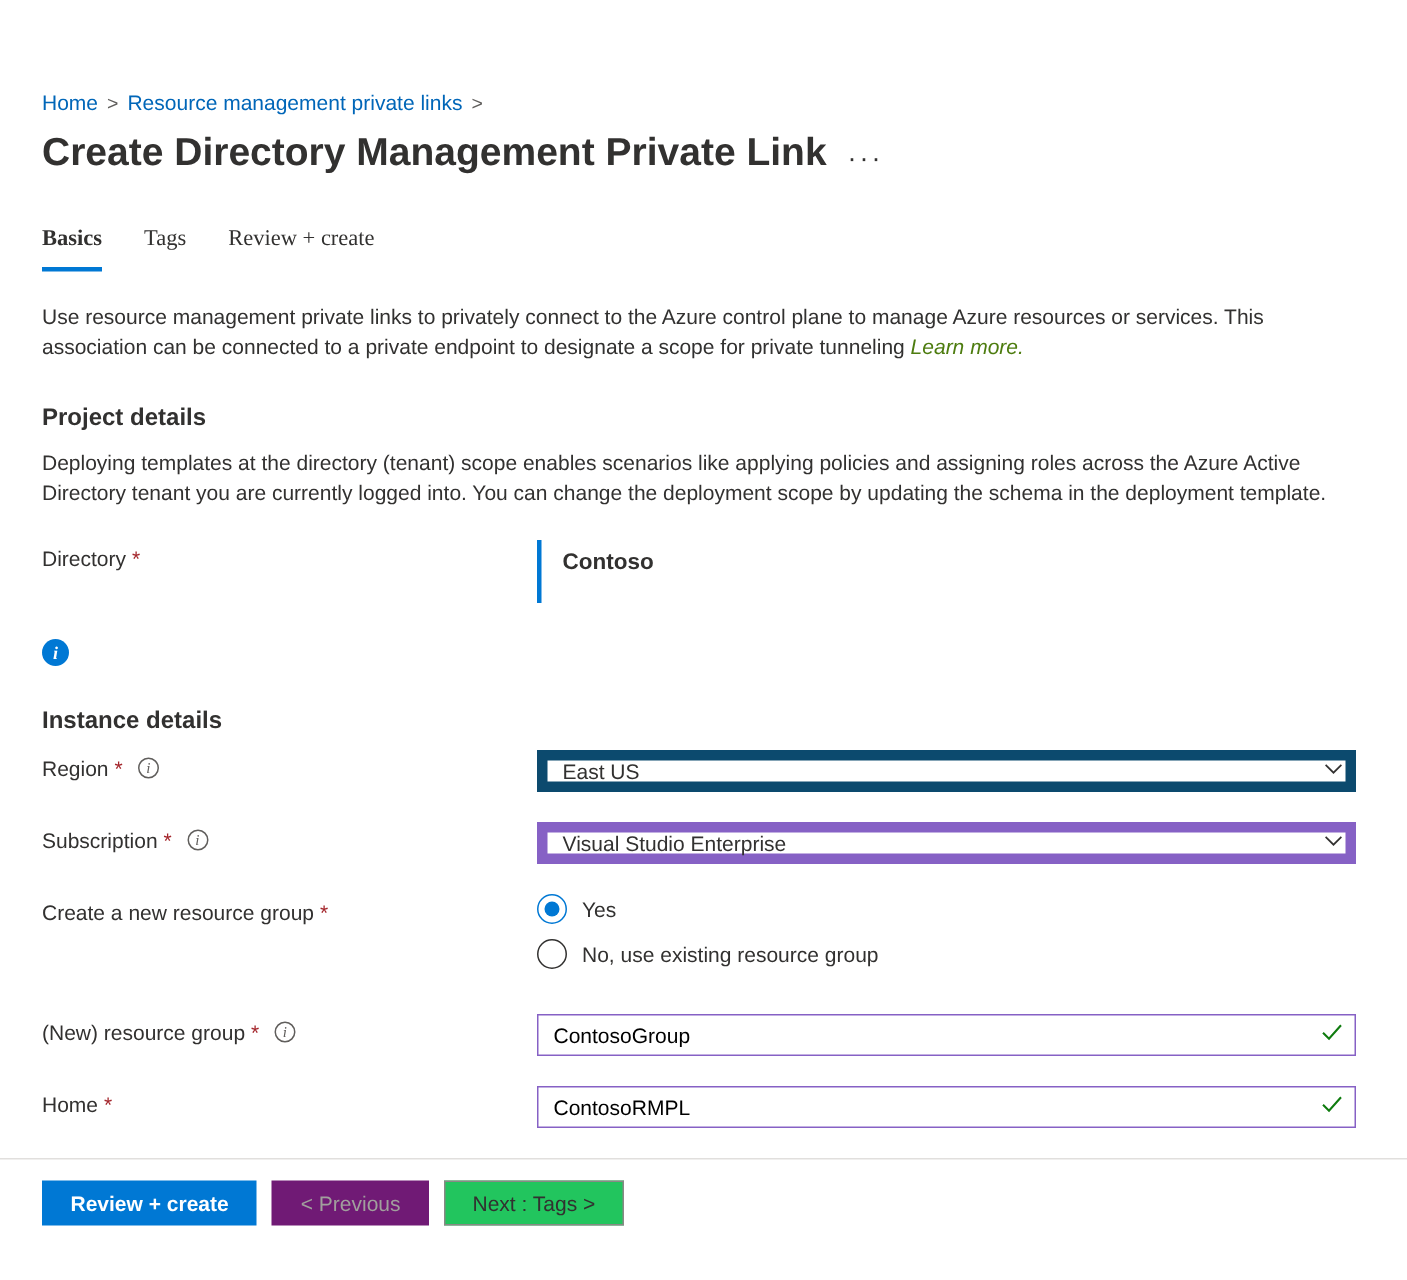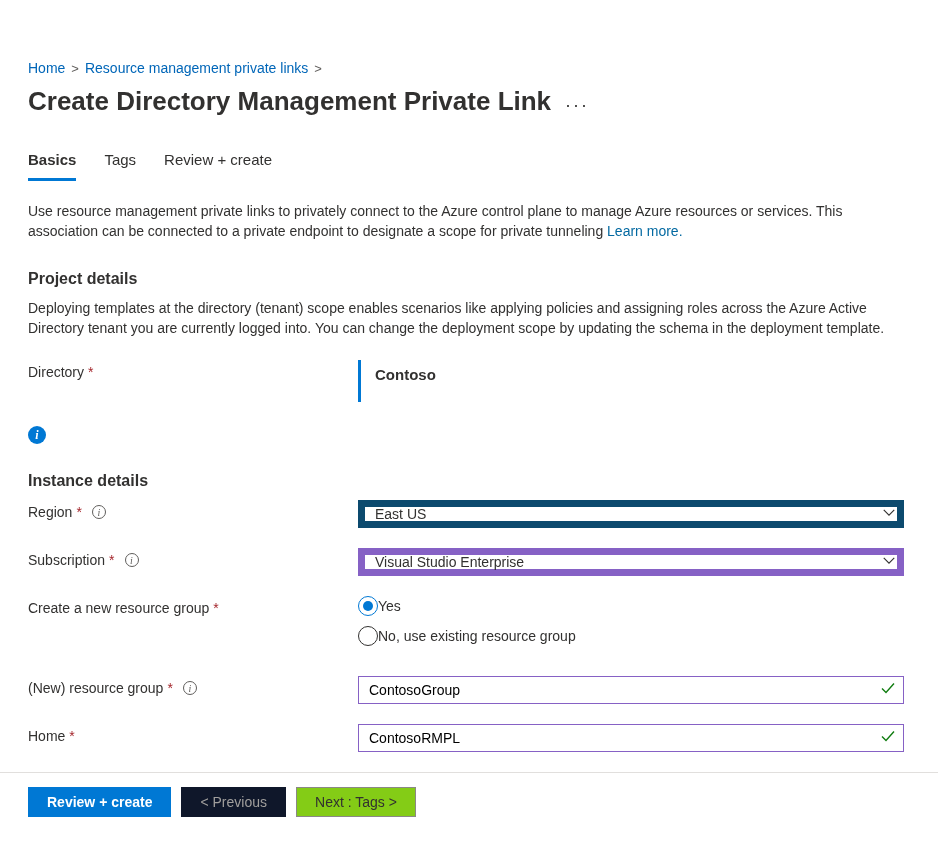--- a/index.html
+++ b/index.html
@@ -40,6 +40,7 @@
     color: #323130;
     cursor: pointer;
     border-bottom: 3px solid transparent;
+    font-family: Liberation Serif, serif;
   }
   .tab.active {
     font-weight: 600;

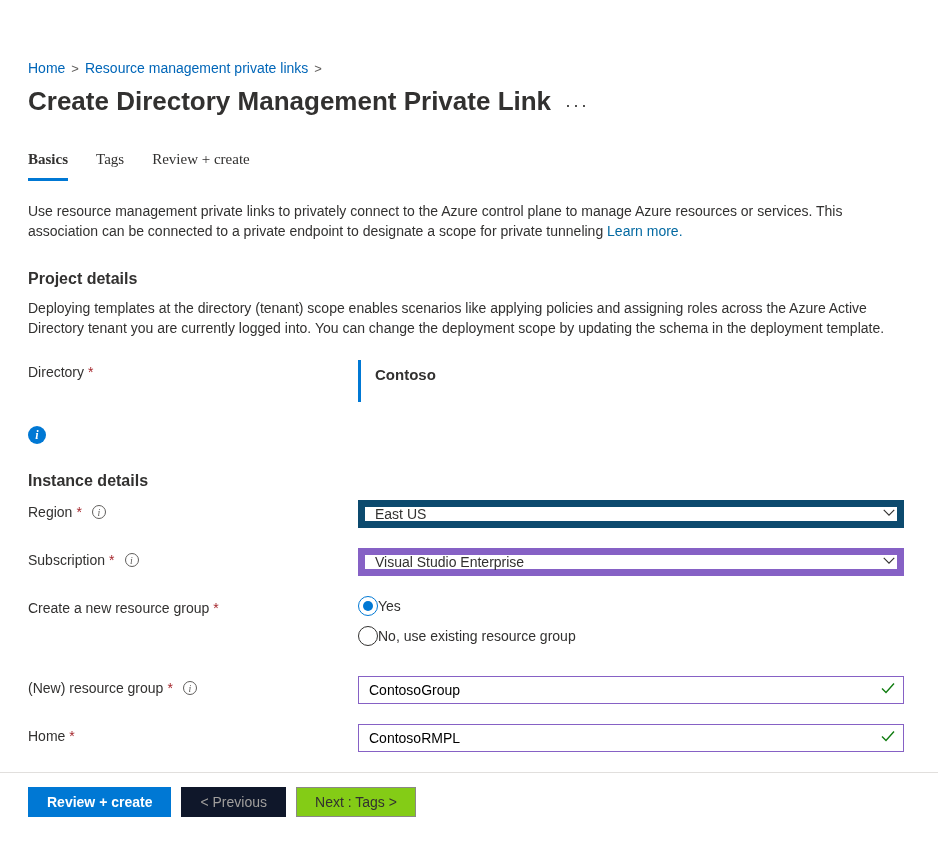--- a/index.html
+++ b/index.html
@@ -52,7 +52,7 @@
     line-height: 1.45;
     margin-bottom: 28px;
   }
-  .intro a { color: #0369a1; text-decoration: none; cursor: pointer; }
+  .intro a { color: #4d7c0f; text-decoration: none; cursor: pointer; font-style: italic; }
   .section-heading {
     font-size: 16px;
     font-weight: 600;

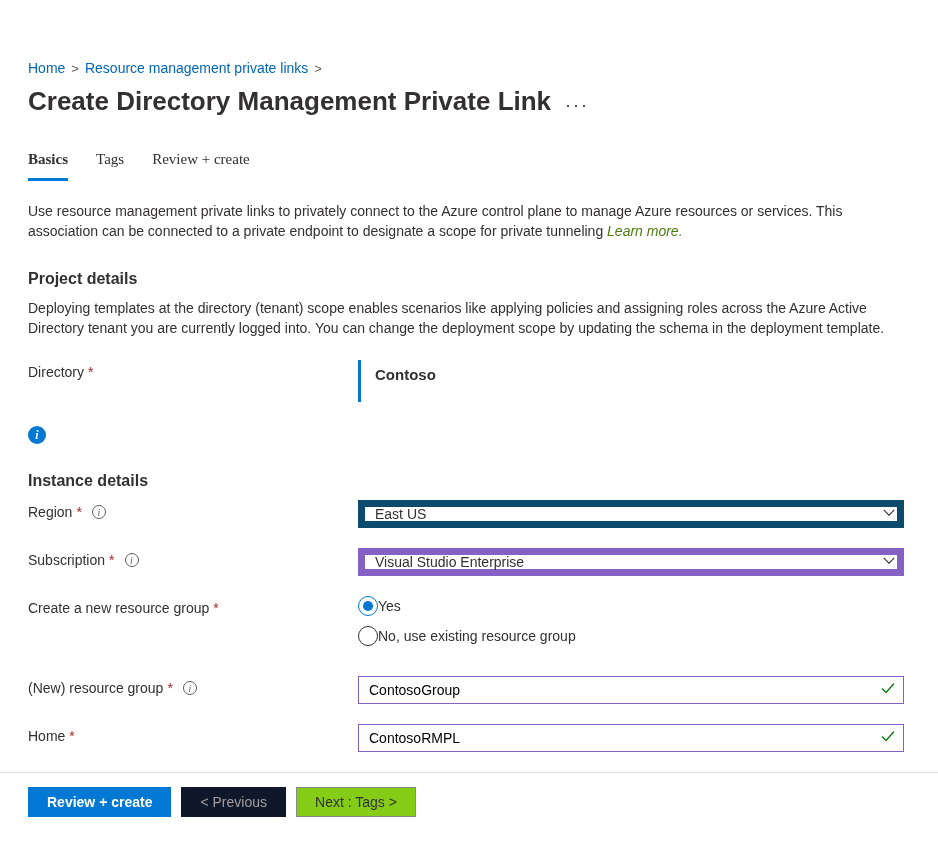--- a/index.html
+++ b/index.html
@@ -148,6 +148,7 @@
   .radio-item {
     display: flex;
     align-items: center;
+    gap: 10px;
     margin-bottom: 10px;
     cursor: pointer;
   }

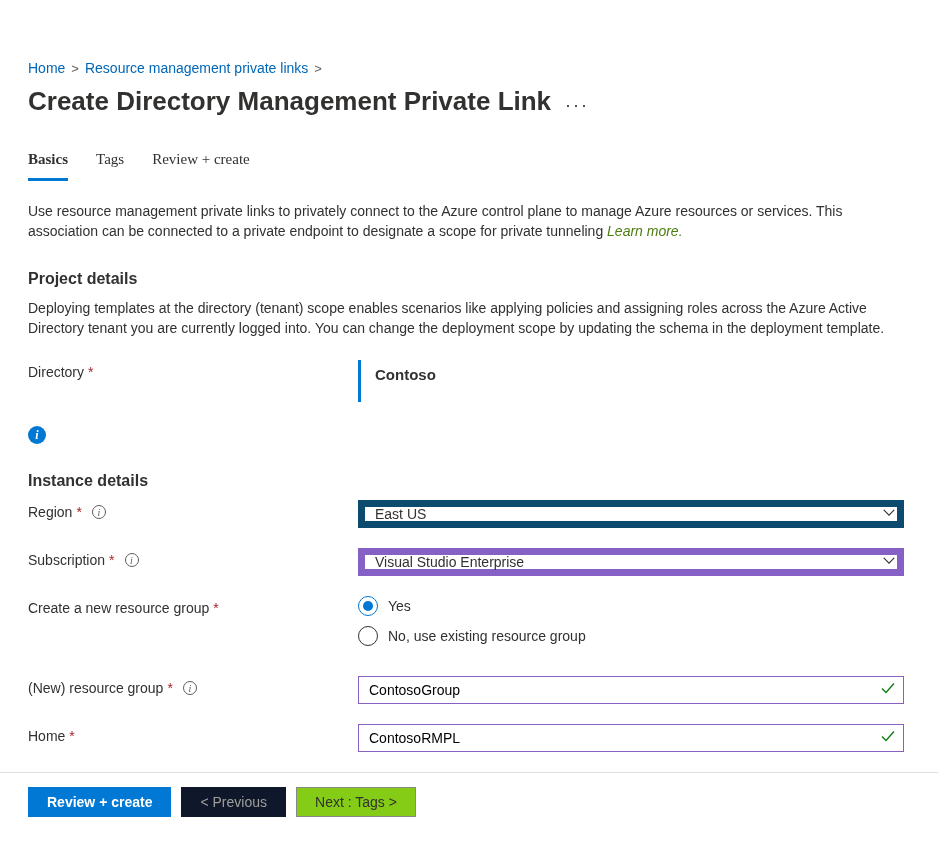--- a/index.html
+++ b/index.html
@@ -209,7 +209,7 @@
     font-weight: 600;
   }
   .btn-disabled {
-    background: #0f172a;
+    background: #701a75;
     color: #a19f9d;
     cursor: default;
   }

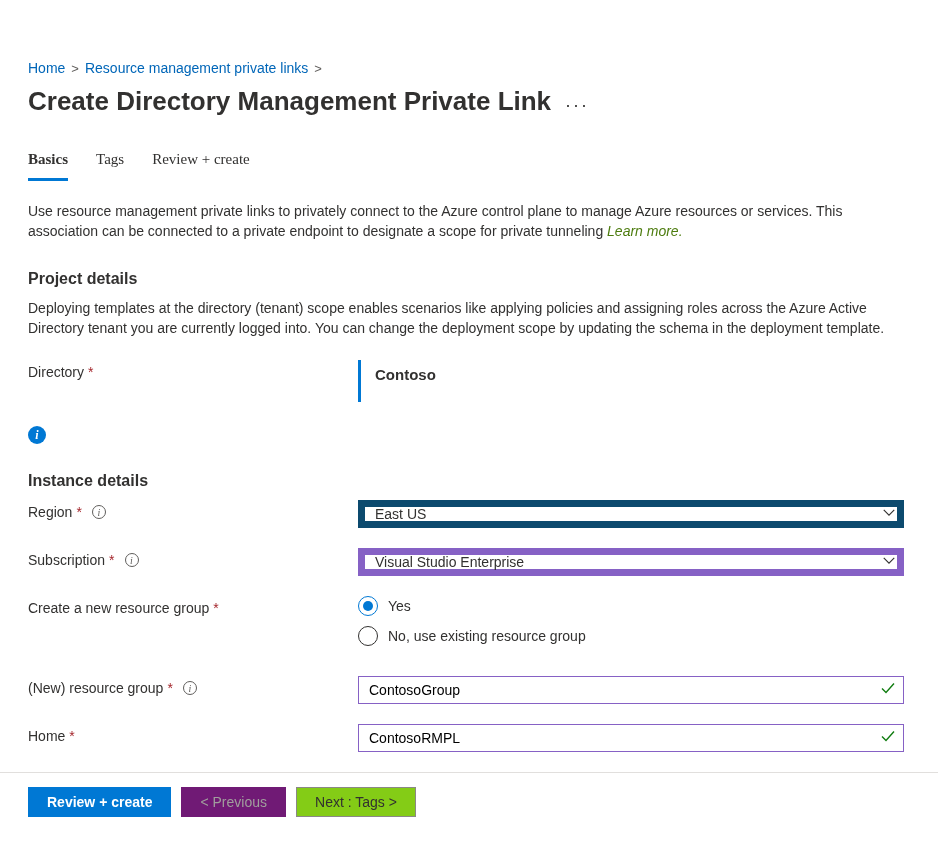--- a/index.html
+++ b/index.html
@@ -214,7 +214,7 @@
     cursor: default;
   }
   .btn-outline {
-    background: #84cc16;
+    background: #22c55e;
     border: 1px solid #8a8886;
     color: #323130;
   }

